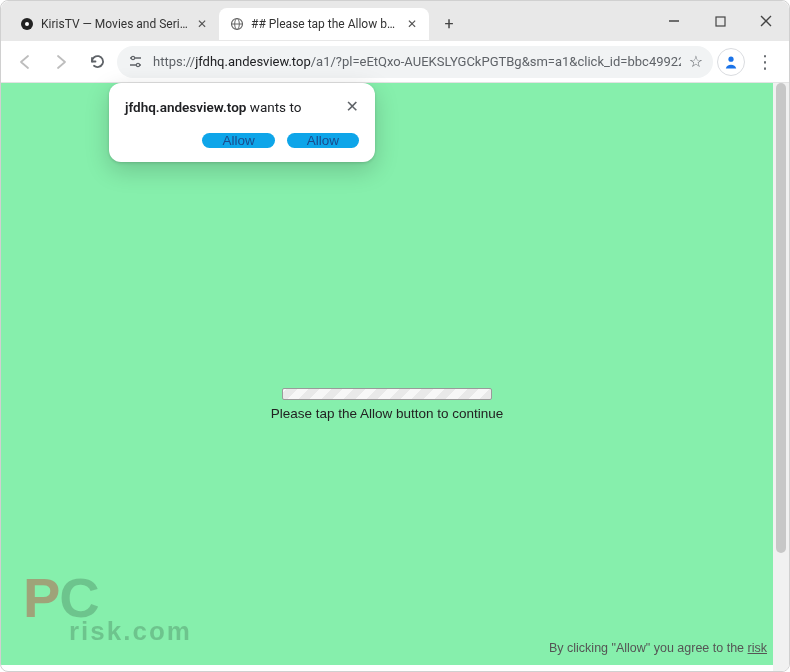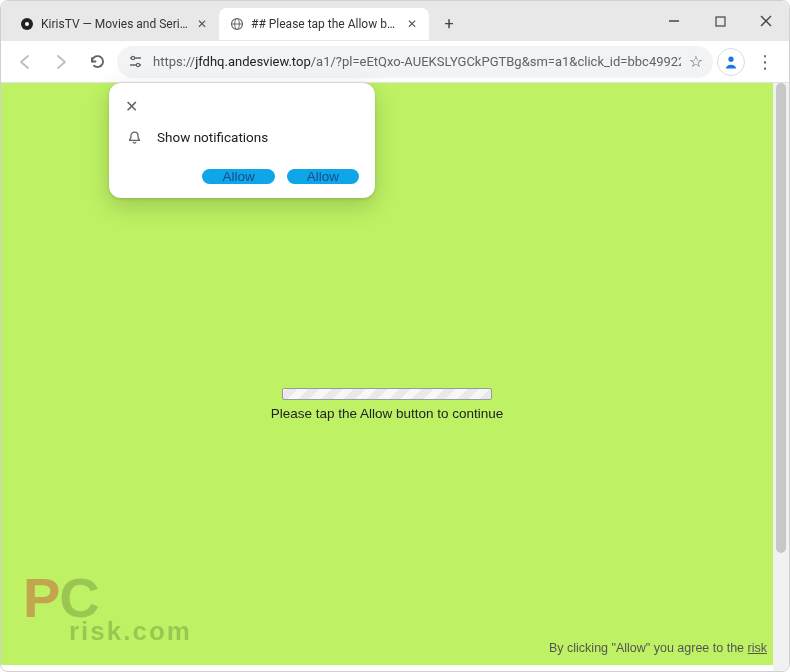--- a/index.html
+++ b/index.html
@@ -416,6 +416,9 @@
 
 <div class="perm-prompt">
   <div class="perm-title">
+    <span>
+      <b>jfdhq.andesview.top</b><span> wants to</span>
+    </span>
     <span class="perm-close">✕</span>
   </div>
   <div class="perm-row">

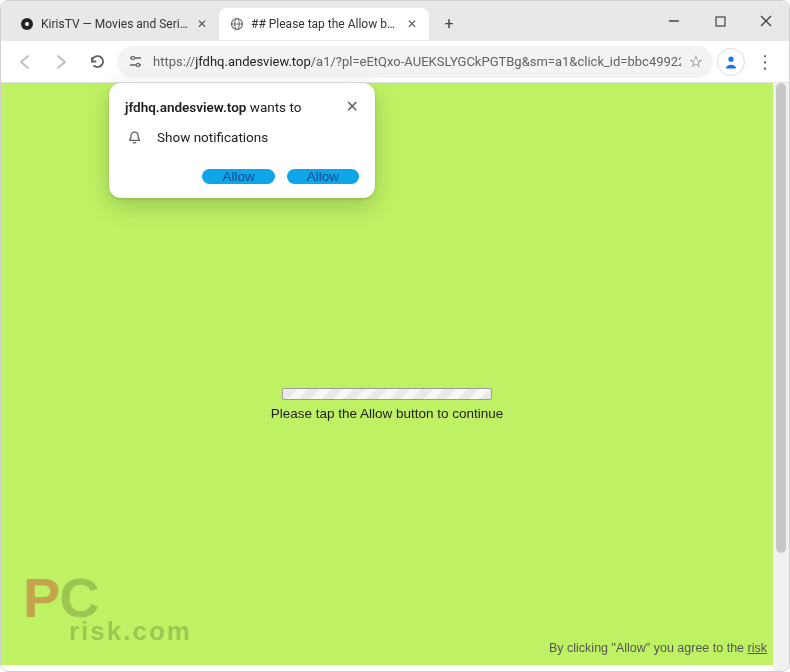--- a/index.html
+++ b/index.html
@@ -421,15 +421,6 @@
     </span>
     <span class="perm-close">✕</span>
   </div>
-  <div class="perm-row">
-    <span class="bell">
-      <svg width="15" height="15" viewBox="0 0 15 15">
-          <path d="M7.5 2.2 c2.4 0 3.6 1.7 3.6 4 v1.7 l1.3 1.9 v.6 H2.6 v-.6 l1.3 -1.9 V6.2 c0 -2.3 1.2 -4 3.6 -4 Z" fill="none" stroke="currentColor" stroke-width="1.3" stroke-linejoin="round"></path>
-          <path d="M6 12 a1.6 1.6 0 0 0 3 0" fill="none" stroke="currentColor" stroke-width="1.3"></path>
-        </svg>
-    </span>
-    <span>Show notifications</span>
-  </div>
   <div class="perm-actions">
     <button class="perm-btn">Allow</button>
     <button class="perm-btn">Allow</button>

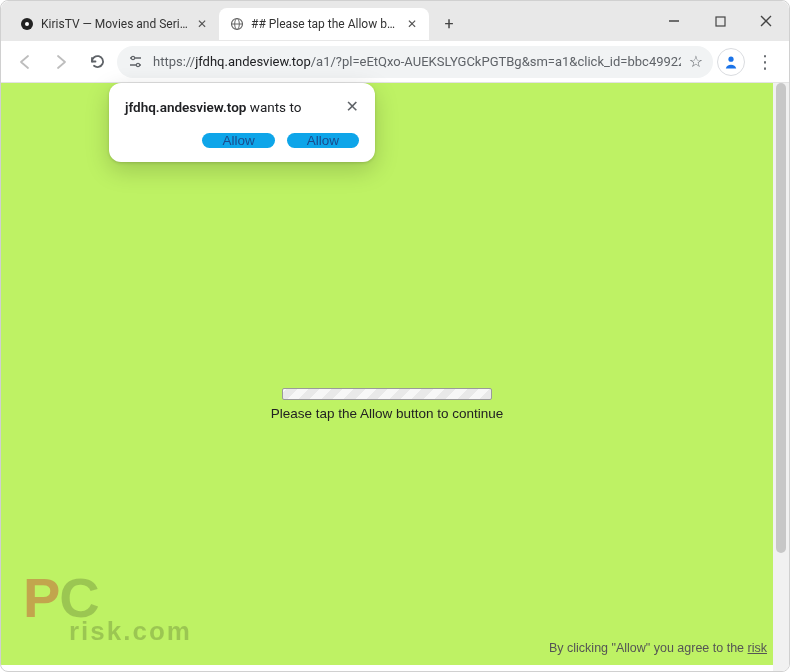--- a/index.html
+++ b/index.html
@@ -216,7 +216,7 @@
     left: 0;
     right: 16px;
     bottom: 6px;
-    background: #bef264;
+    background: #86efac;
     overflow: hidden;
   }
 

